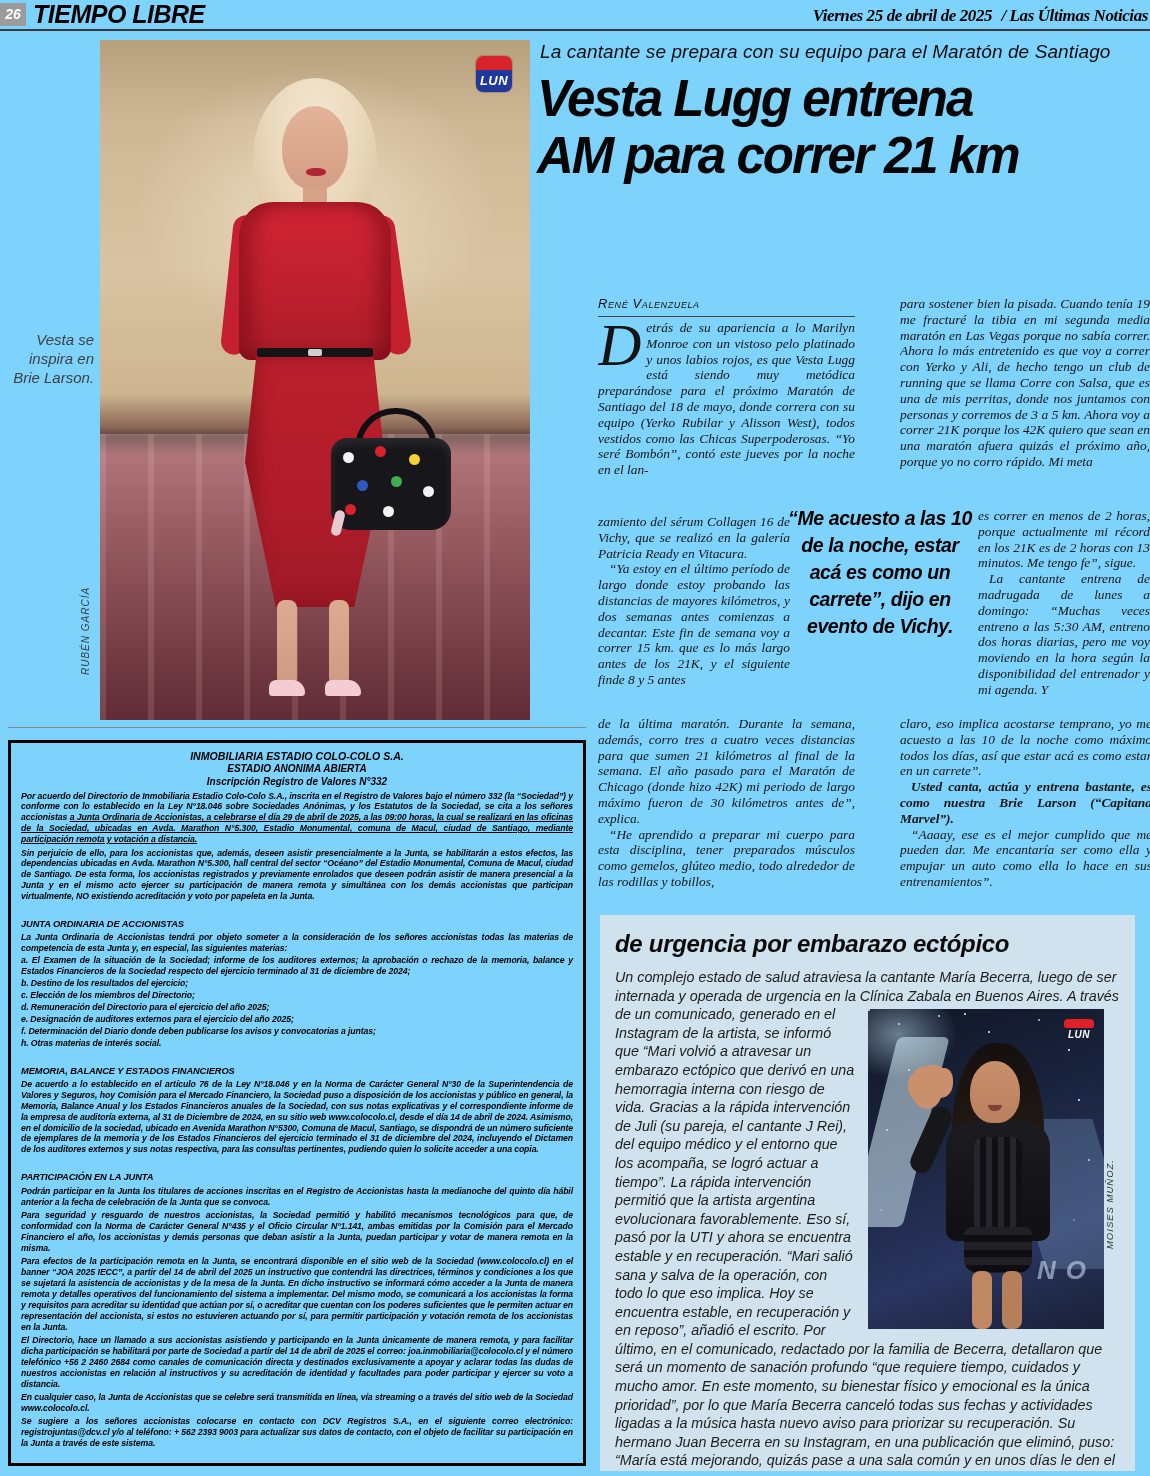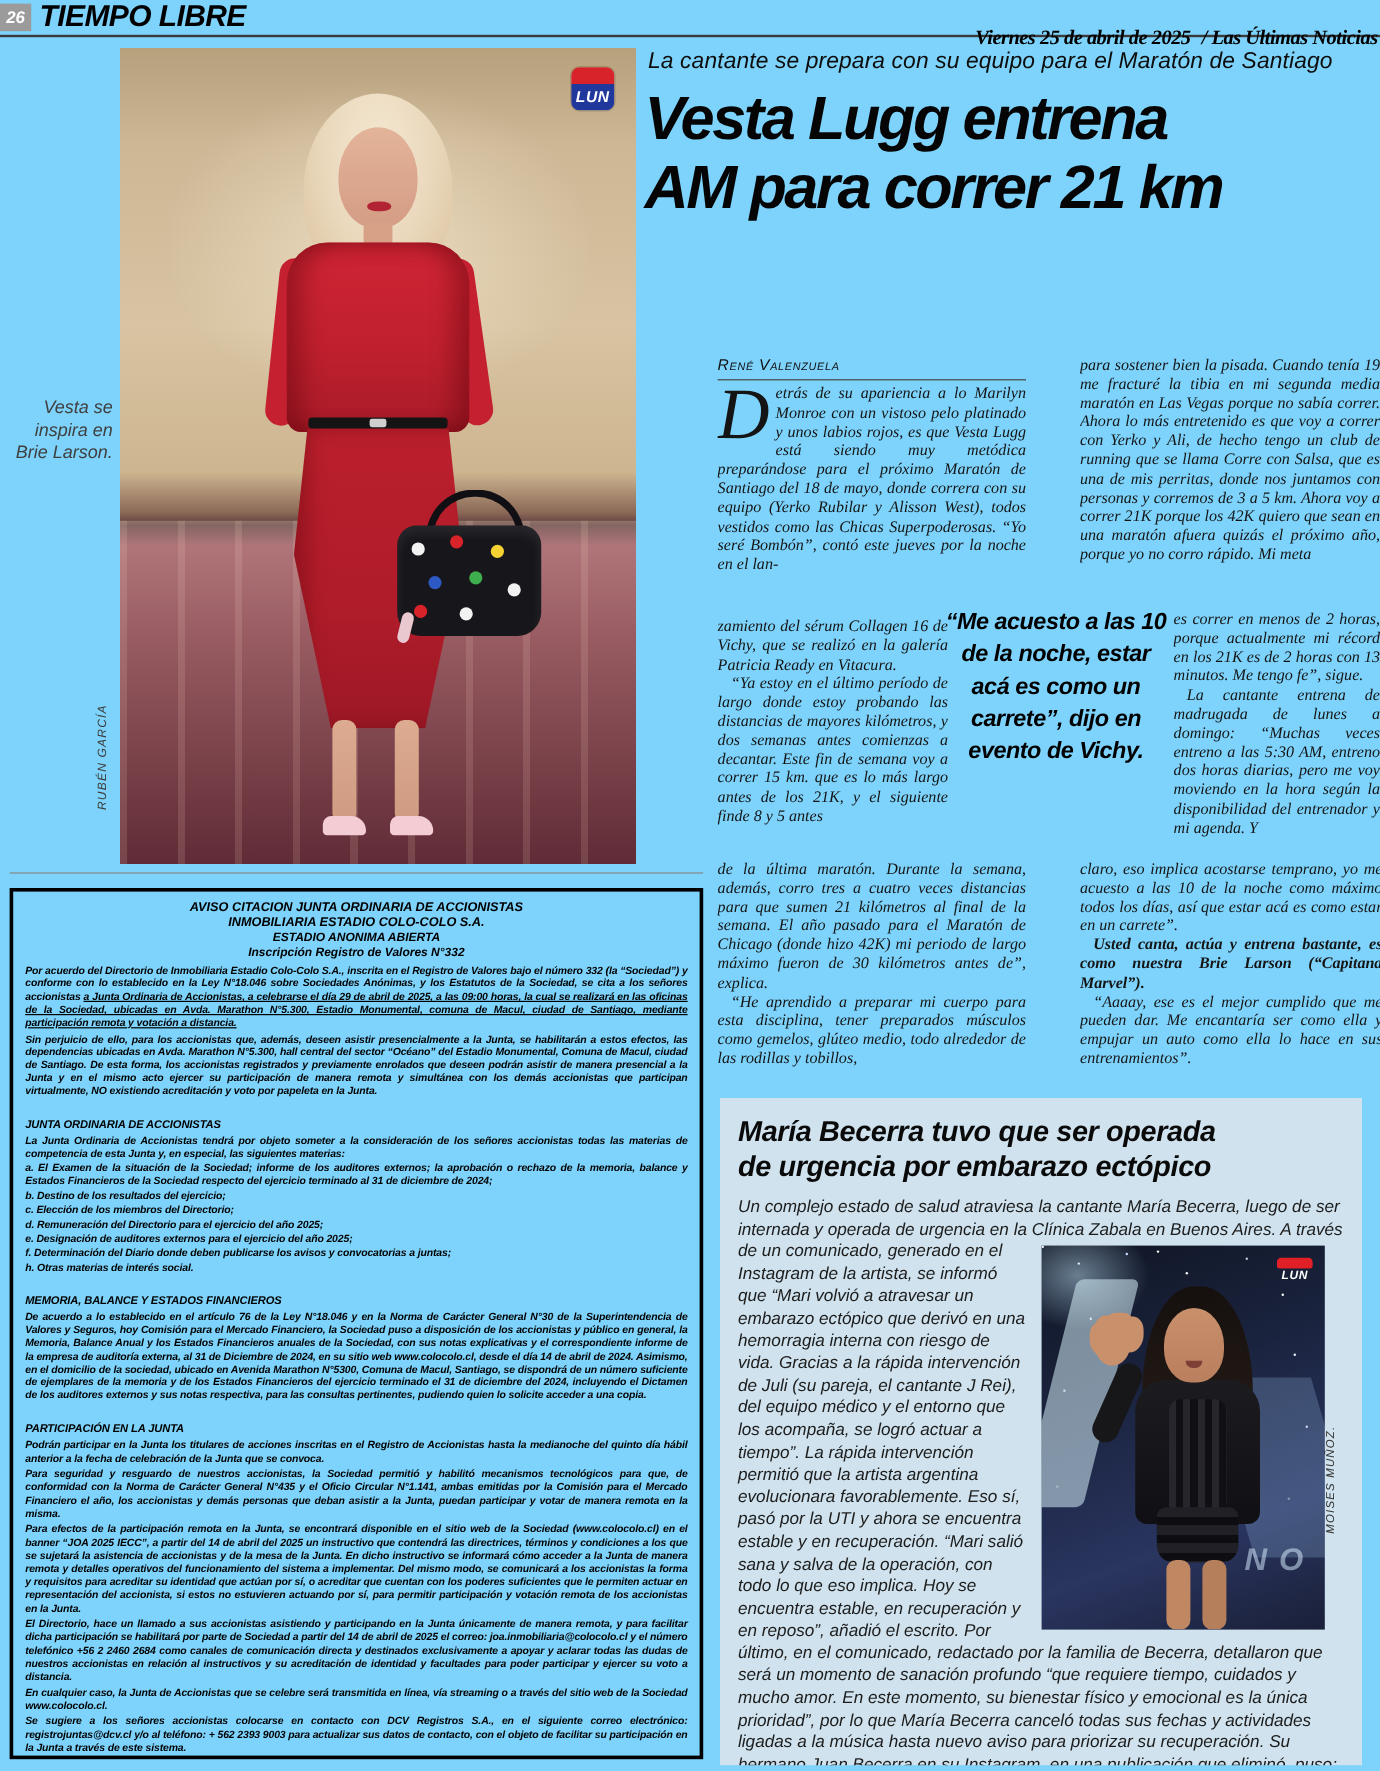--- a/index.html
+++ b/index.html
@@ -10,7 +10,7 @@
   .pagenum{position:absolute;left:0;top:3px;width:26px;height:23px;background:#9b9b9b;color:#fff;
            font-weight:700;font-size:14px;text-align:center;line-height:23px;}
   .section-title{position:absolute;left:33px;top:0px;font-size:25px;font-weight:800;letter-spacing:-0.5px;color:#000;}
-  .hdr-right{position:absolute;right:2px;top:6px;font-family:"Liberation Serif",serif;font-size:17px;color:#000;margin-top:16px;}
+  .hdr-right{position:absolute;right:2px;top:6px;font-family:"Liberation Serif",serif;font-size:17px;color:#000;}
   .hdr-date{font-weight:700;letter-spacing:-0.4px;}
   .hdr-masthead{font-weight:700;letter-spacing:-0.4px;margin-left:5px;}
   

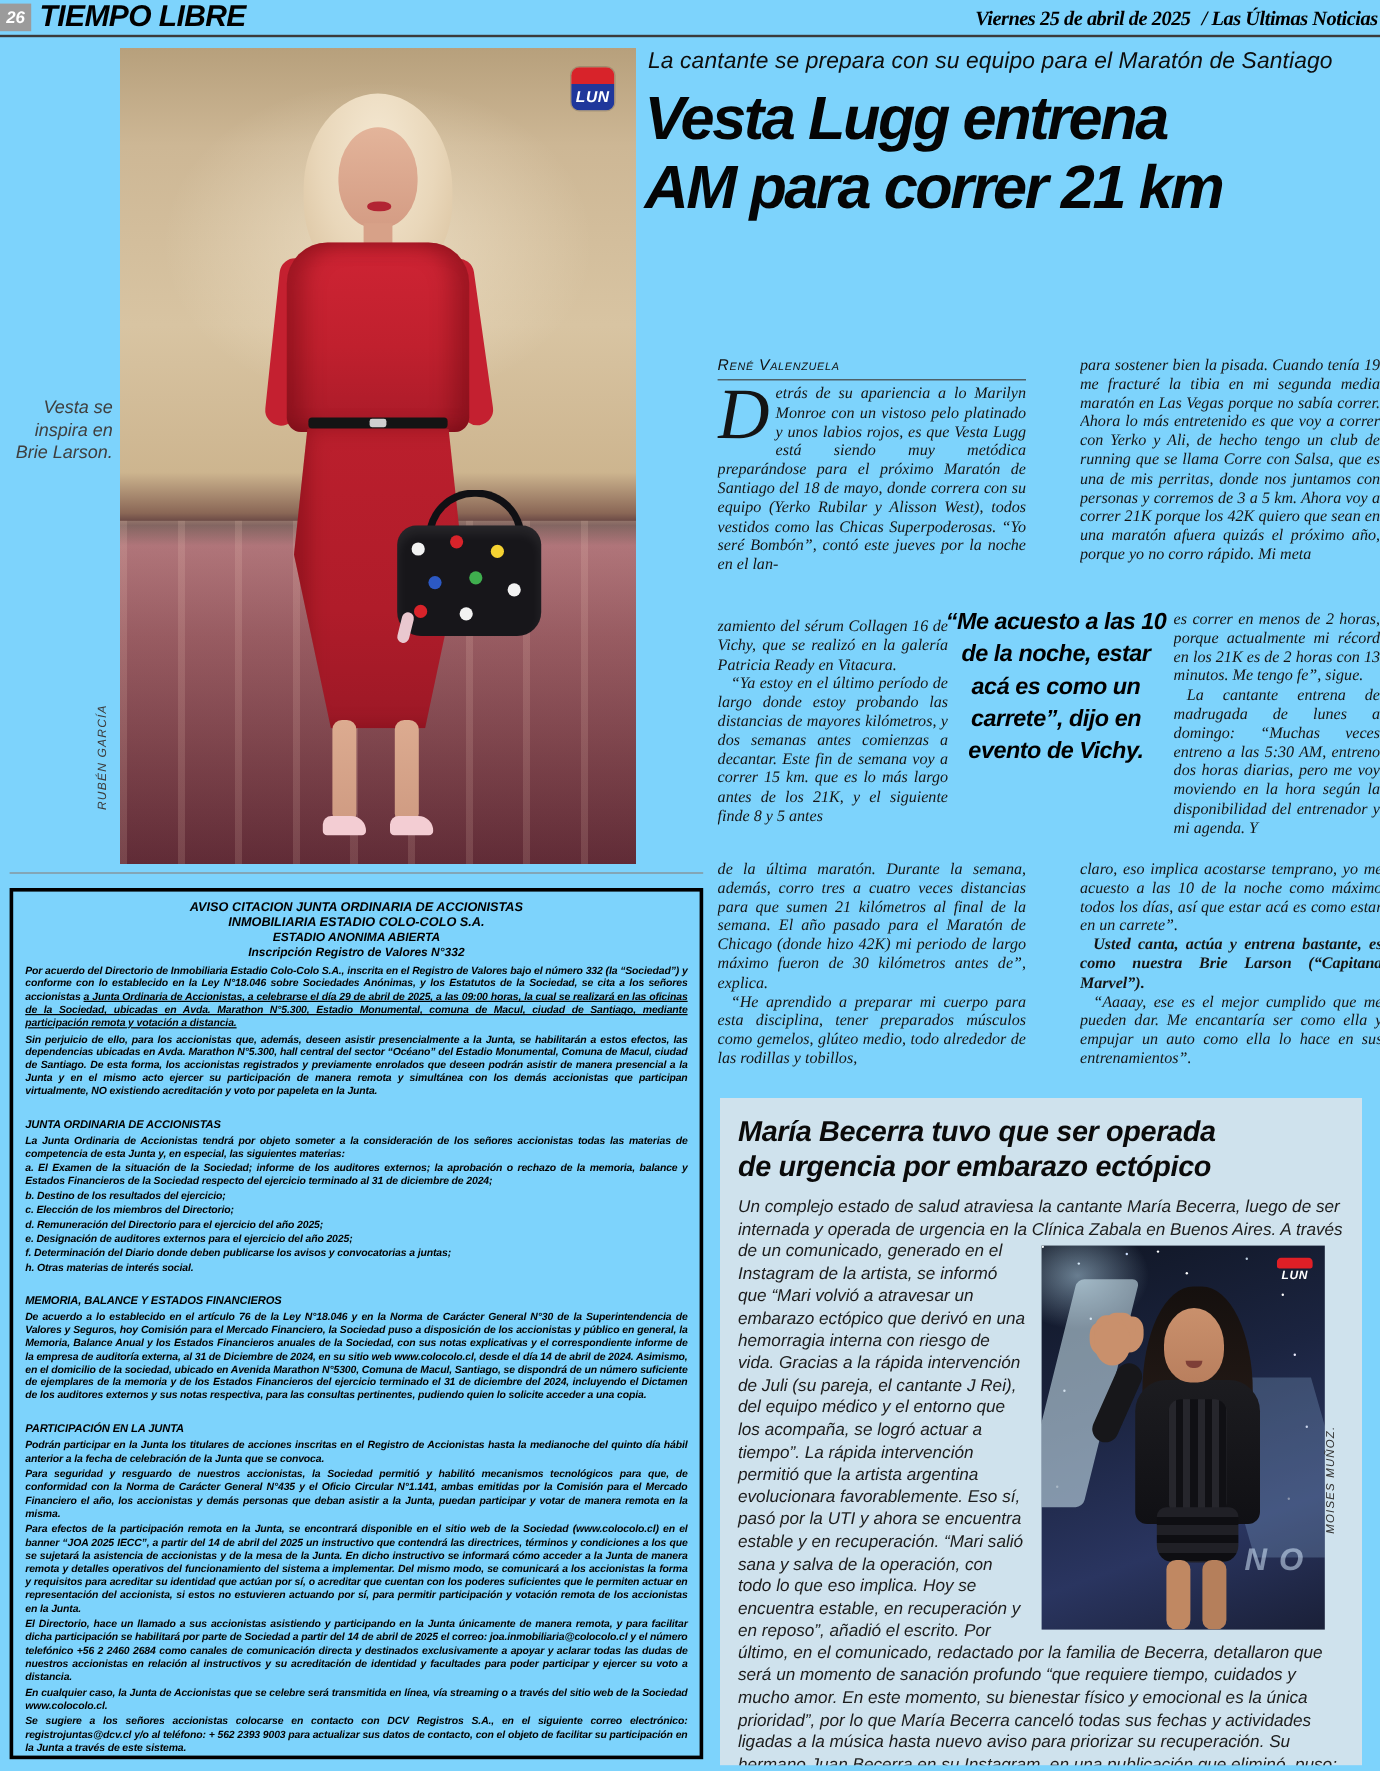--- a/index.html
+++ b/index.html
@@ -211,7 +211,6 @@
 
   <div class="ad-rule"></div>
   <div class="ad">
-    <div class="t1">AVISO CITACION JUNTA ORDINARIA DE ACCIONISTAS</div>
     <div class="t1">INMOBILIARIA ESTADIO COLO-COLO S.A.</div>
     <div class="t2">ESTADIO ANONIMA ABIERTA</div>
     <div class="t2">Inscripción Registro de Valores N°332</div>

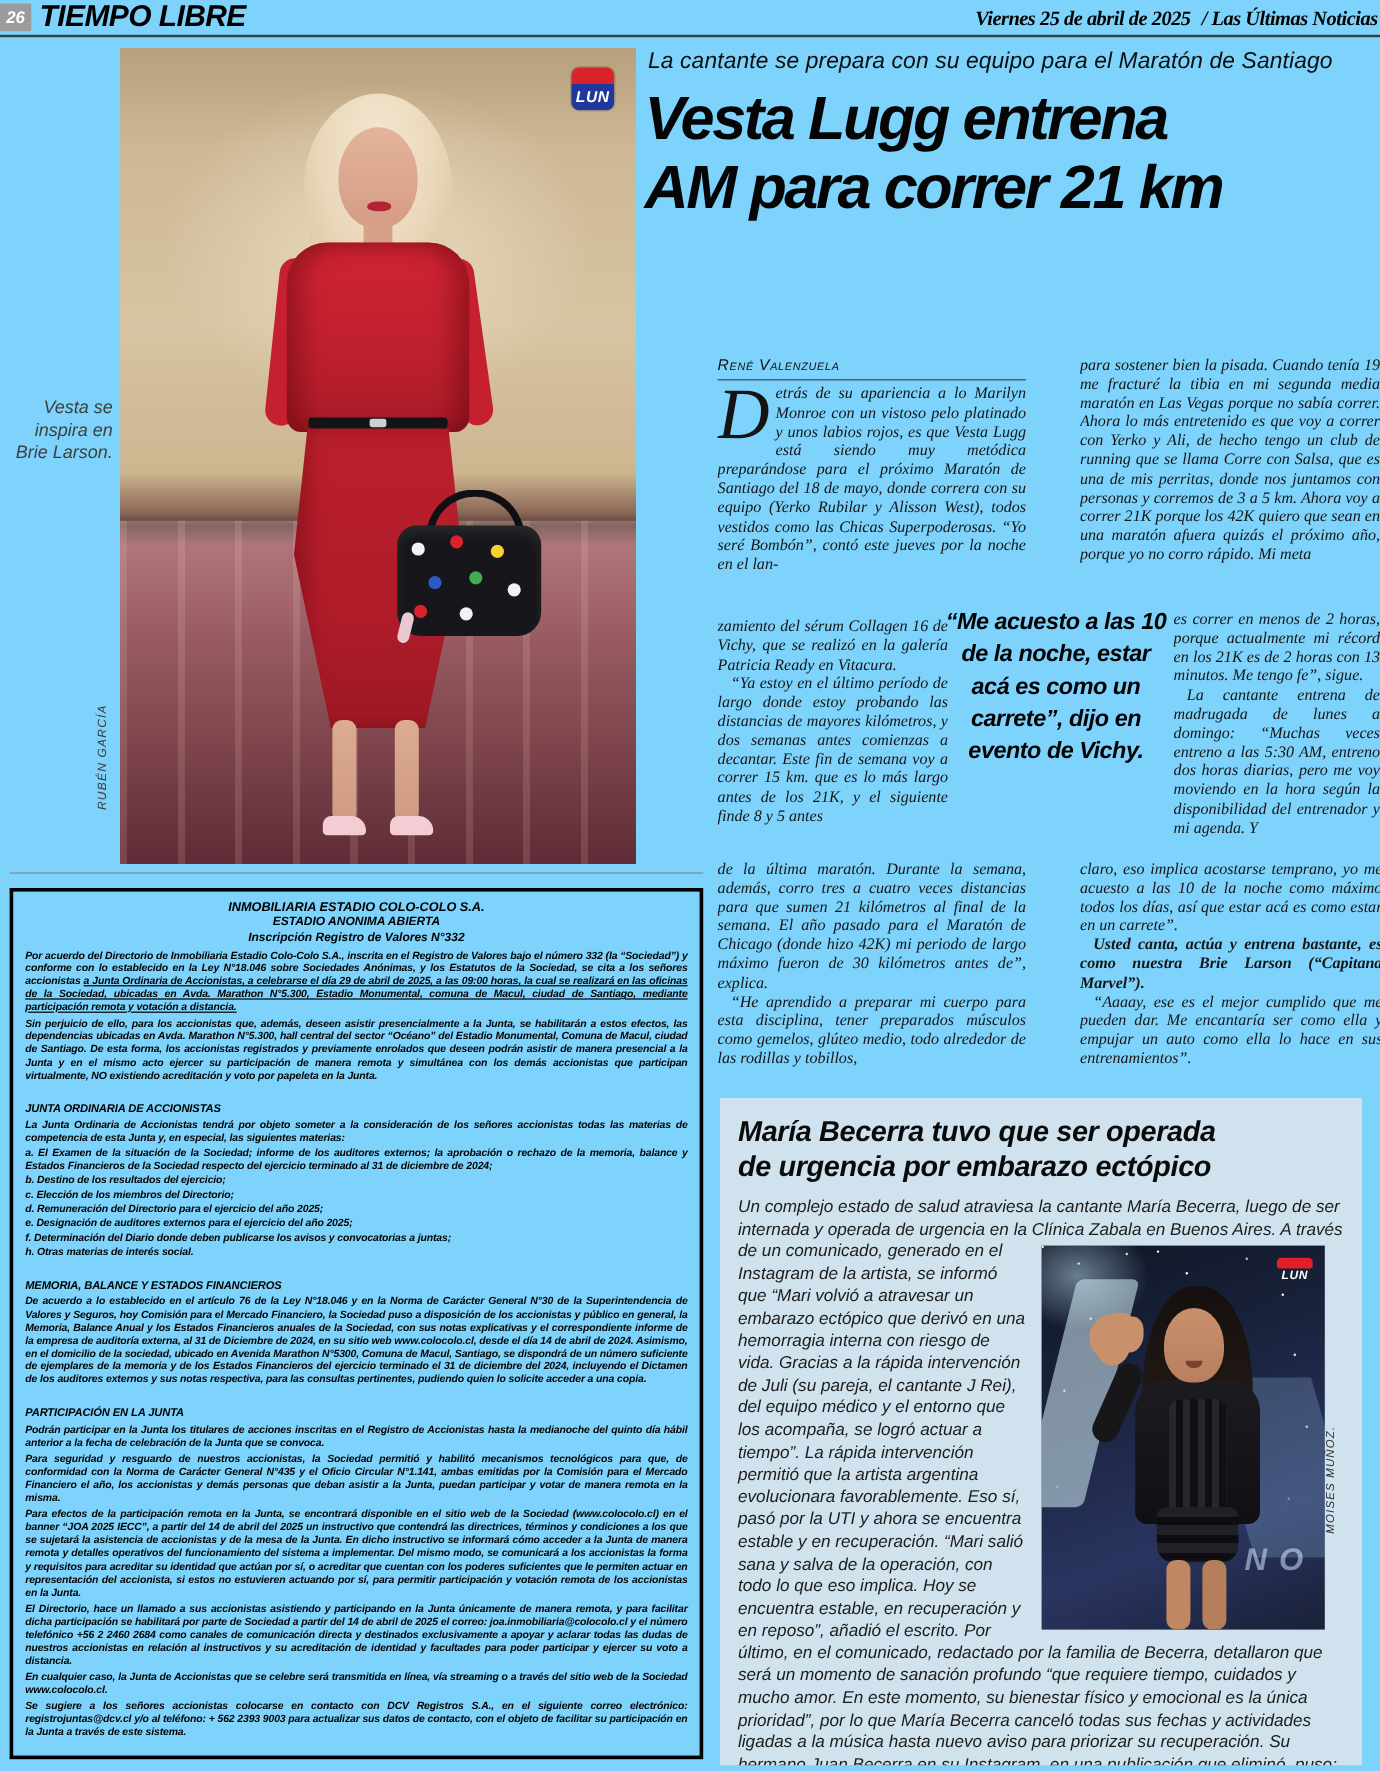--- a/index.html
+++ b/index.html
@@ -241,7 +241,6 @@
 
   <div class="bluebox">
     <div class="b-headline">
-      <div>María Becerra tuvo que ser operada</div>
       <div>de urgencia por embarazo ectópico</div>
     </div>
     <div class="b-body">

